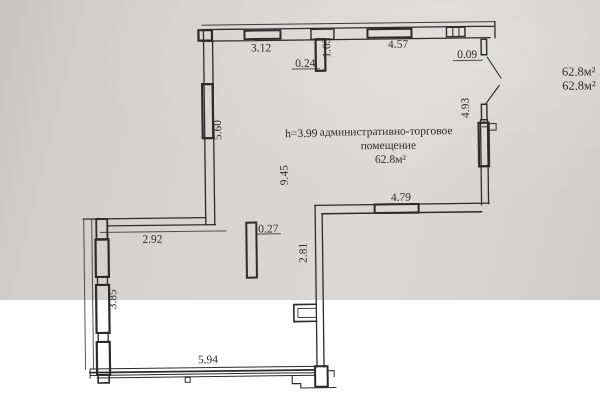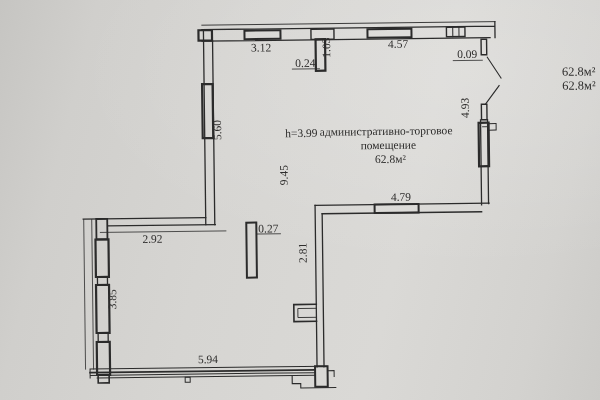--- a/index.html
+++ b/index.html
@@ -6,7 +6,7 @@
   body{width:600px;height:400px;overflow:hidden;
        font-family:"Liberation Serif", serif;}
   .photo{
-    position:relative;width:600px;height:400px;
+    position:relative;width:600px;height:300px;
     background:
       radial-gradient(120% 90% at 78% 18%, rgba(255,255,255,0.18) 0%, rgba(255,255,255,0) 55%),
       linear-gradient(104deg, #c6c5c2 0%, #d0cfcc 14%, #d6d5d2 38%, #dad9d6 66%, #d3d2cf 88%, #cccbc8 100%);

